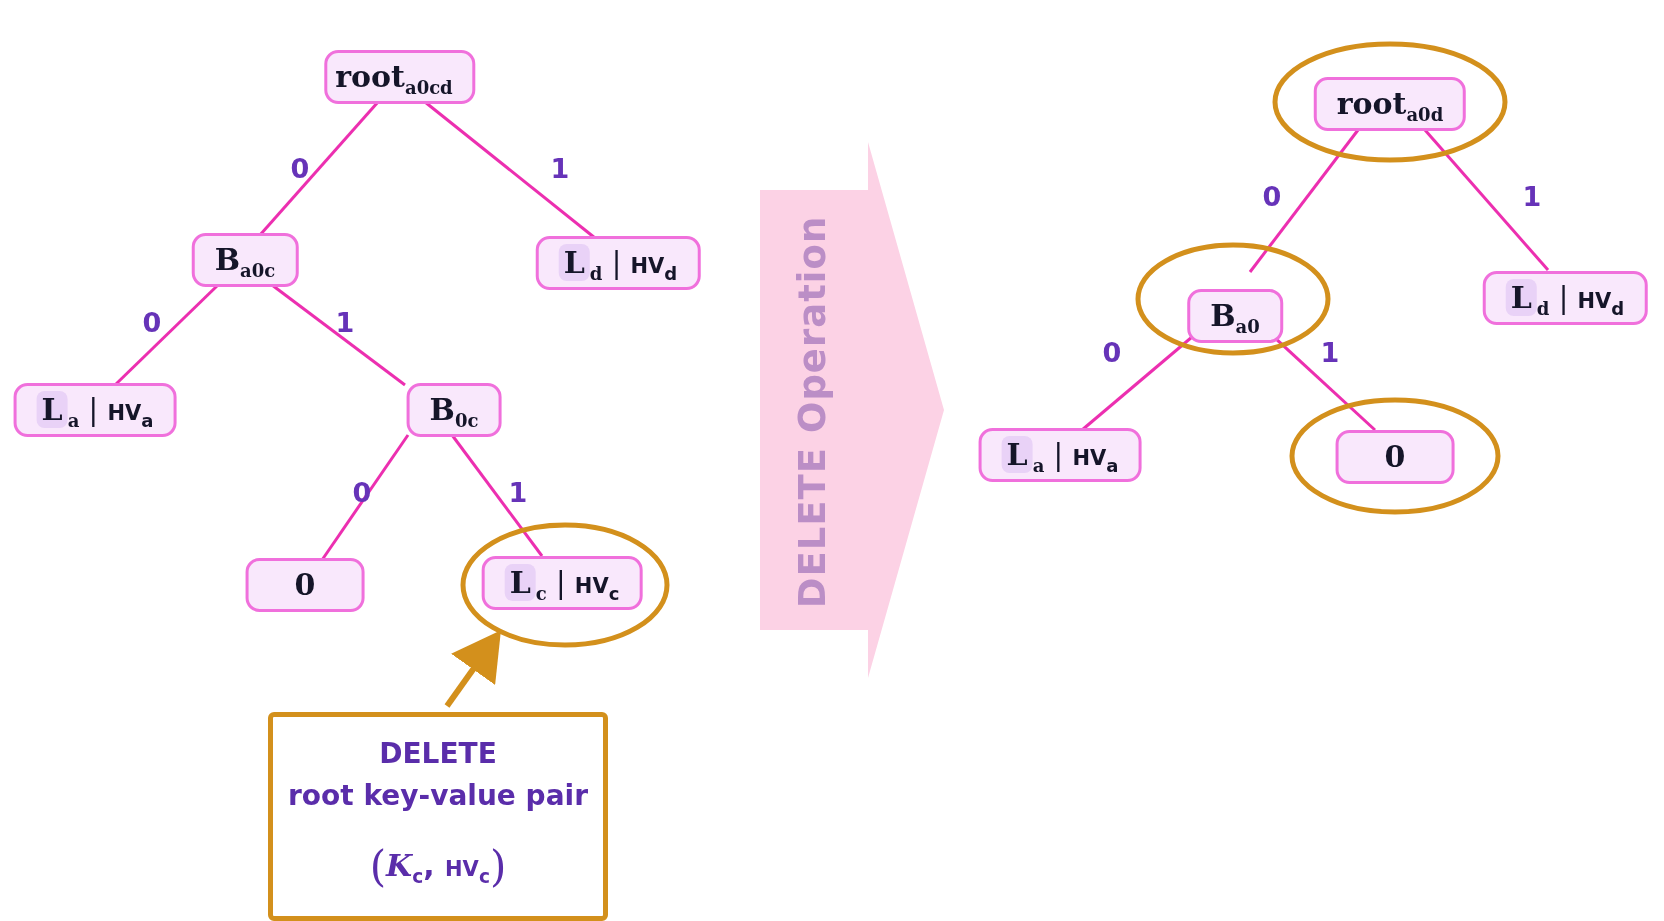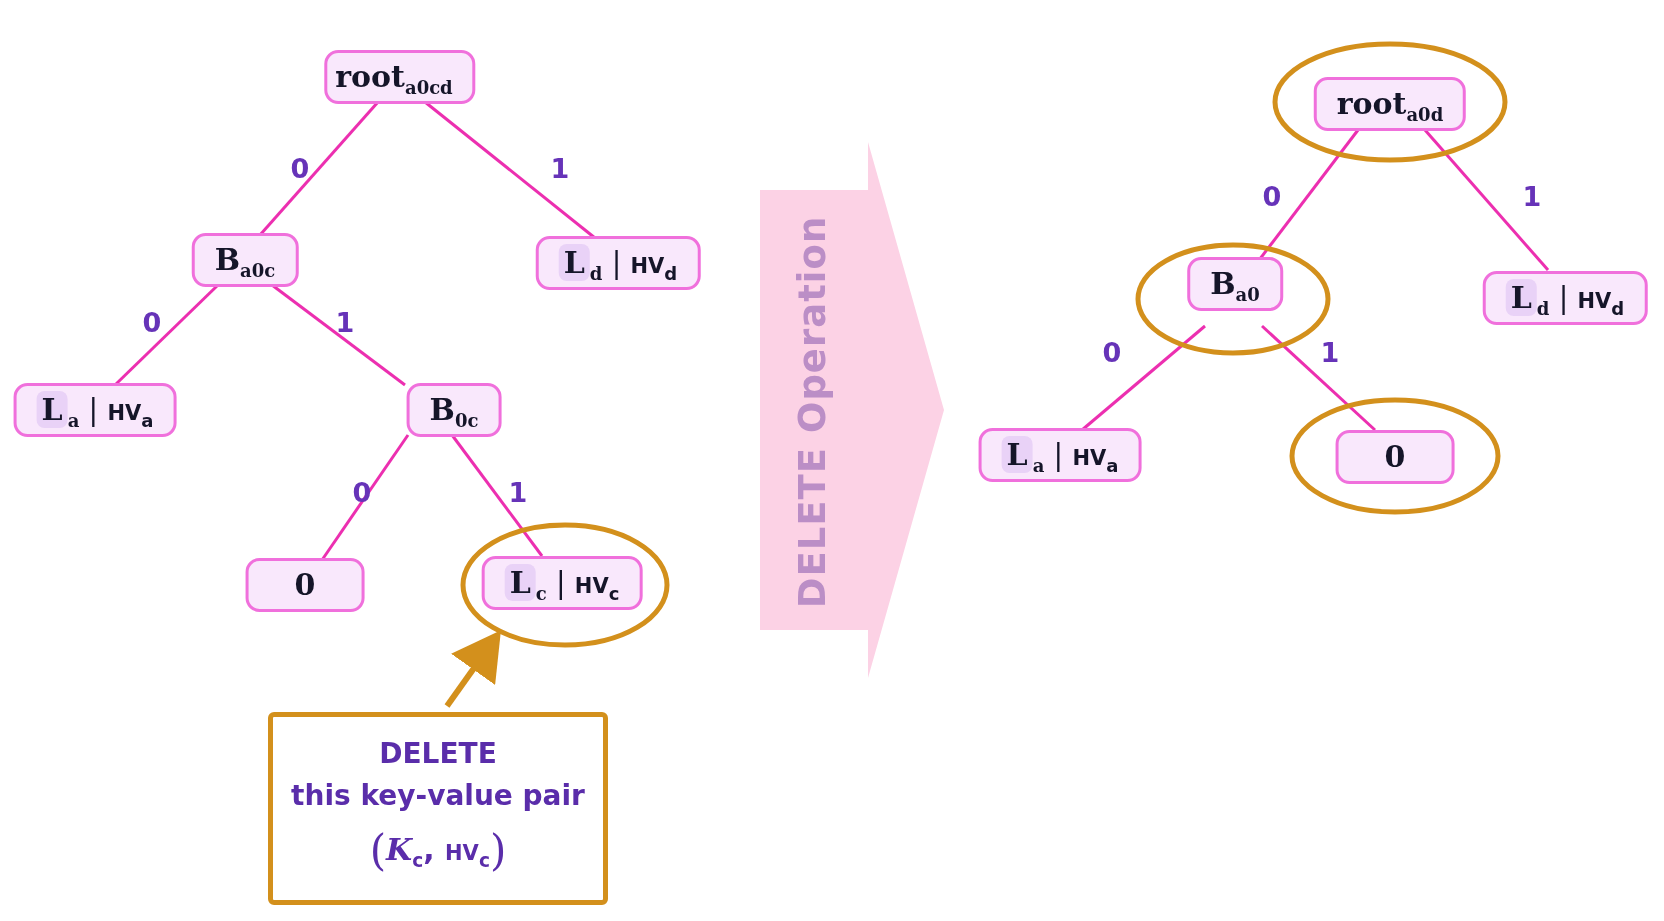--- a/index.html
+++ b/index.html
@@ -140,7 +140,7 @@
     <span>root</span><sub>a0d</sub>
   </div>
 
-  <div class="node" style="left:1235px;top:284px;">
+  <div class="node" style="left:1235px;top:316px;">
     <span>B</span><sub>a0</sub>
   </div>
 

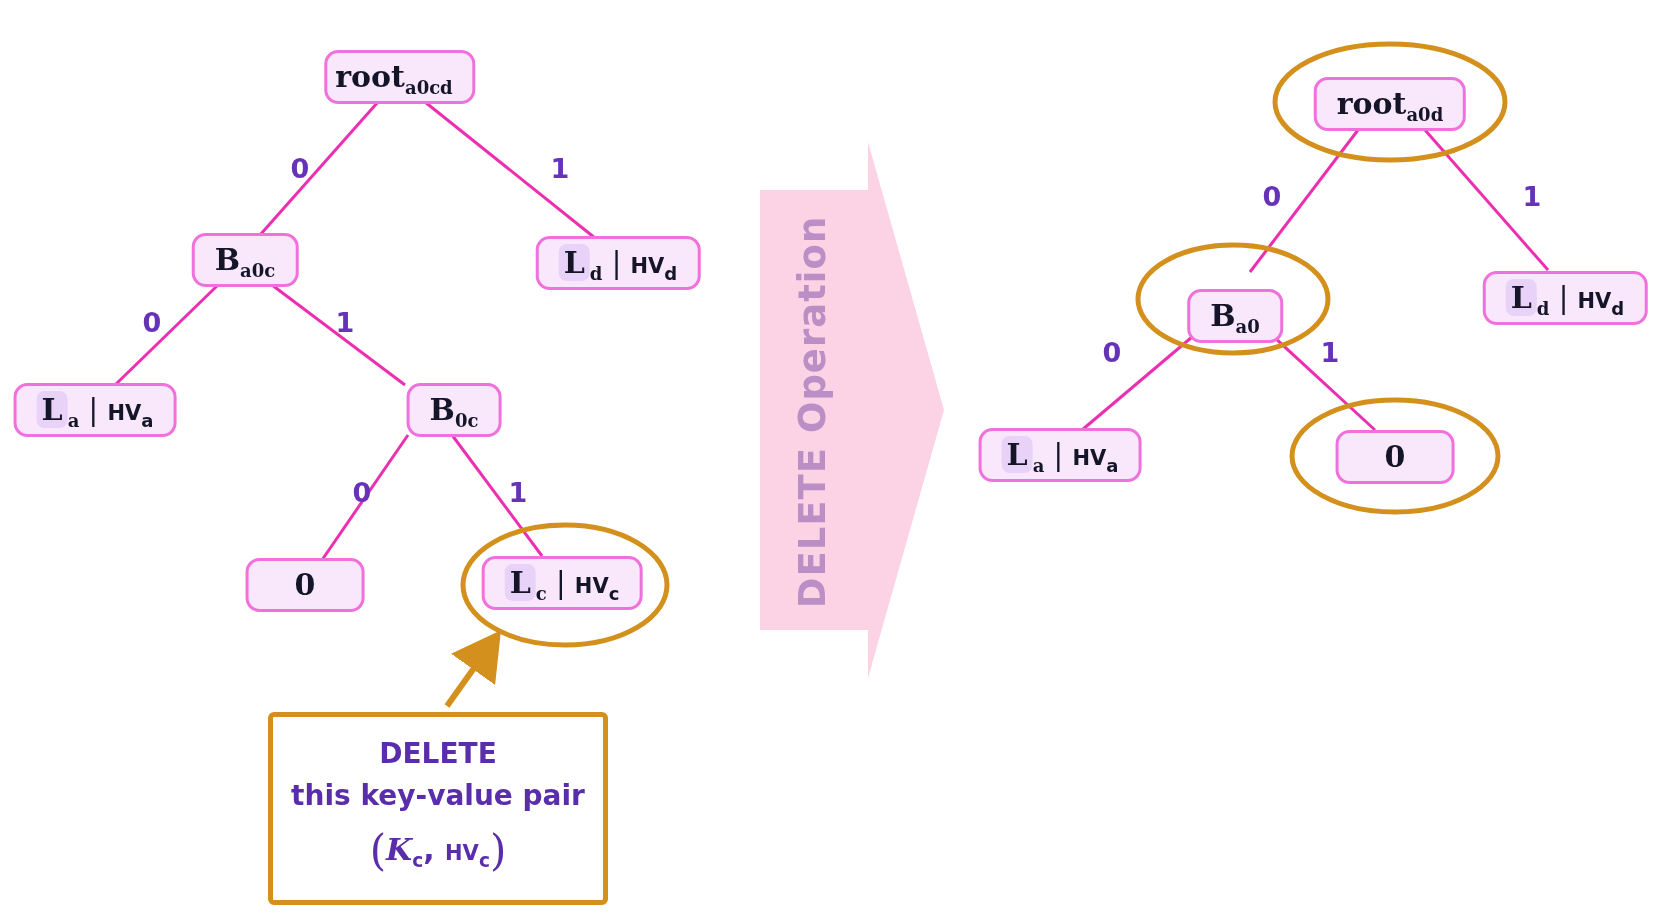--- a/index.html
+++ b/index.html
@@ -163,7 +163,7 @@
 
   <div class="callout">
     <div>DELETE</div>
-    <div>this key-value pair</div>
+    <div>root key-value pair</div>
     <div class="formula">
       <span class="paren">(</span><span class="kvar">K</span><sub>c</sub><span>, </span><span class="hv">HV</span><sub class="hv-sub">c</sub><span class="paren">)</span>
     </div>

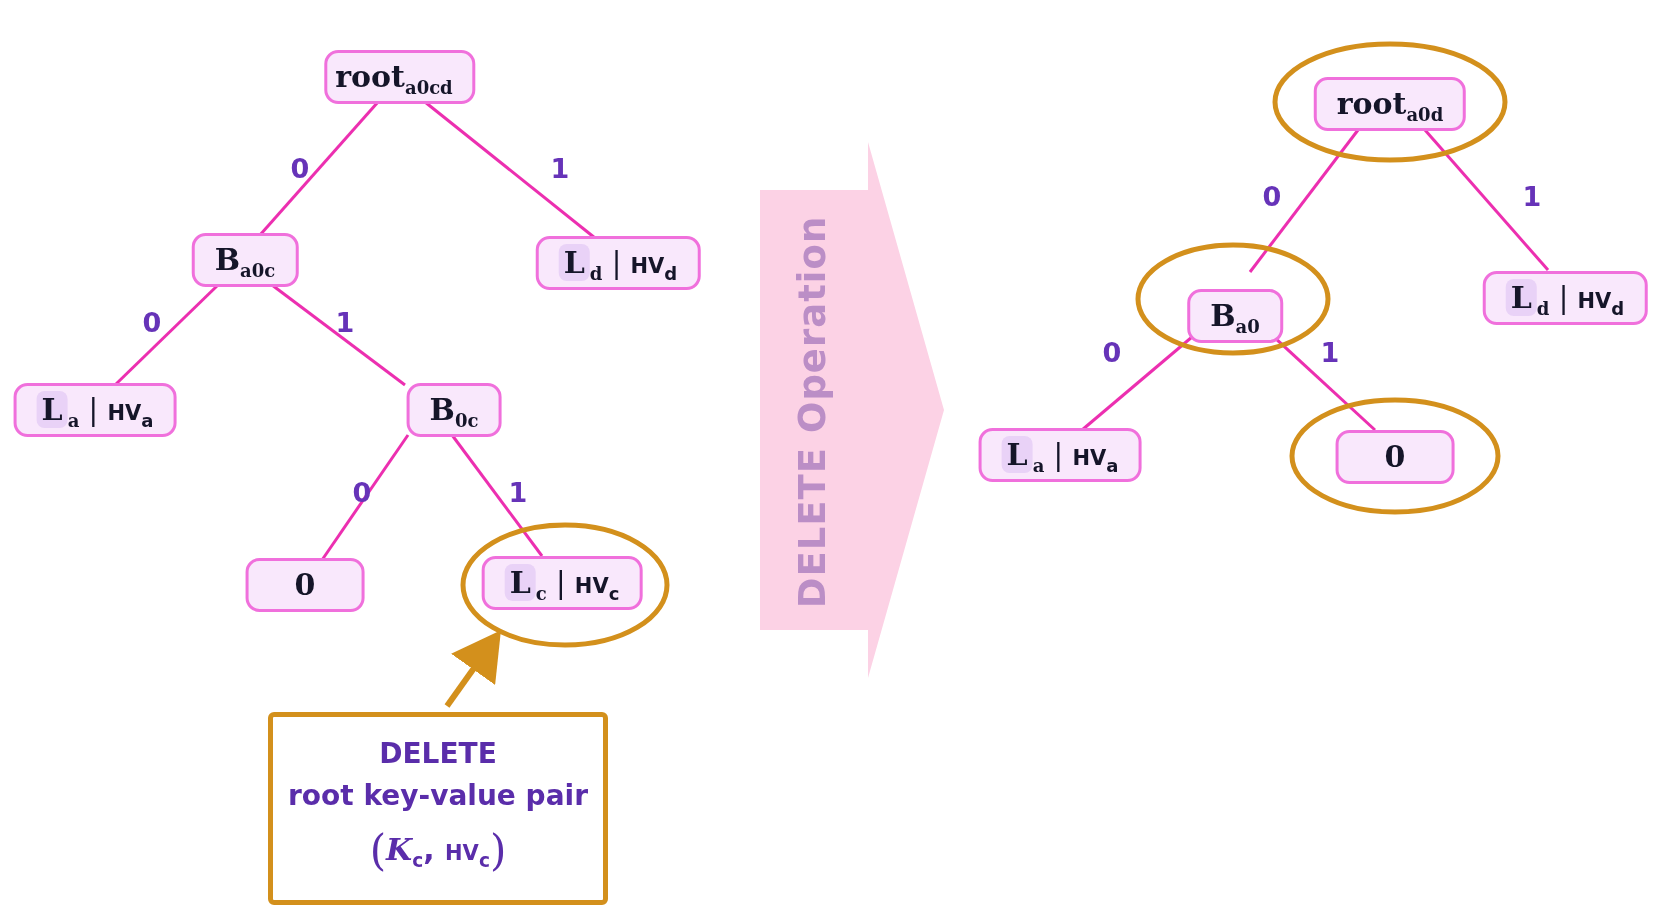--- a/index.html
+++ b/index.html
@@ -60,7 +60,7 @@
     font-family:"DejaVu Sans",sans-serif;font-weight:bold;
     color:var(--callout-text);font-size:28px;line-height:1.5;
   }
-  .callout .formula{font-size:30px;margin-top:2px;}
+  .callout .formula{font-size:30px;margin-top:18px;}
   .paren{font-size:42px;font-weight:400;vertical-align:-5px;font-family:"DejaVu Serif",serif;}
   .kvar{font-family:"DejaVu Serif",serif;font-style:italic;font-weight:bold;}
   .callout sub{font-size:0.62em;font-weight:bold;line-height:0;}

